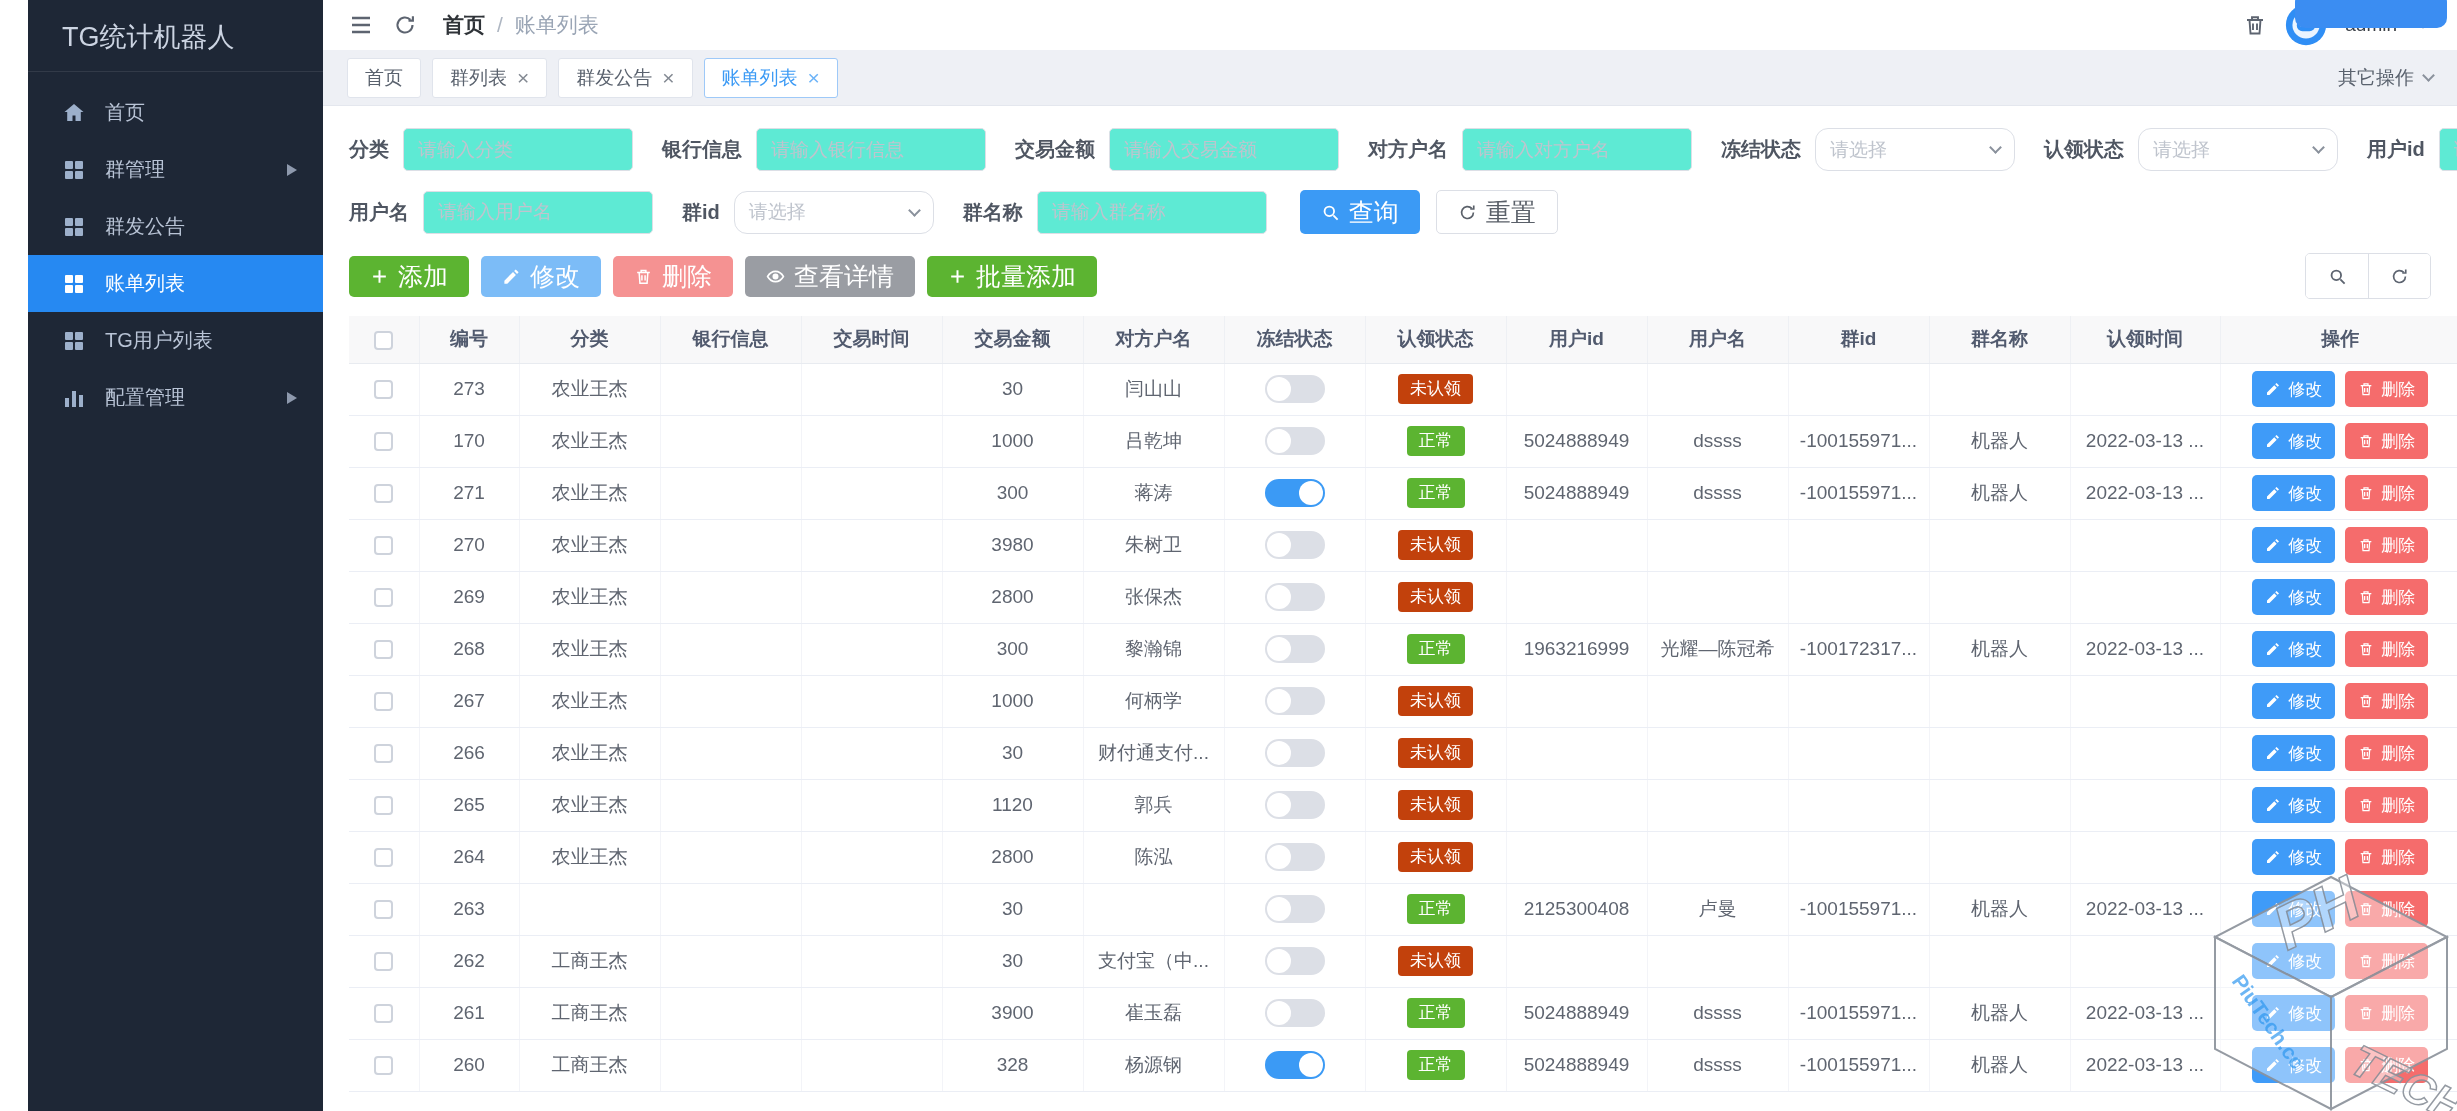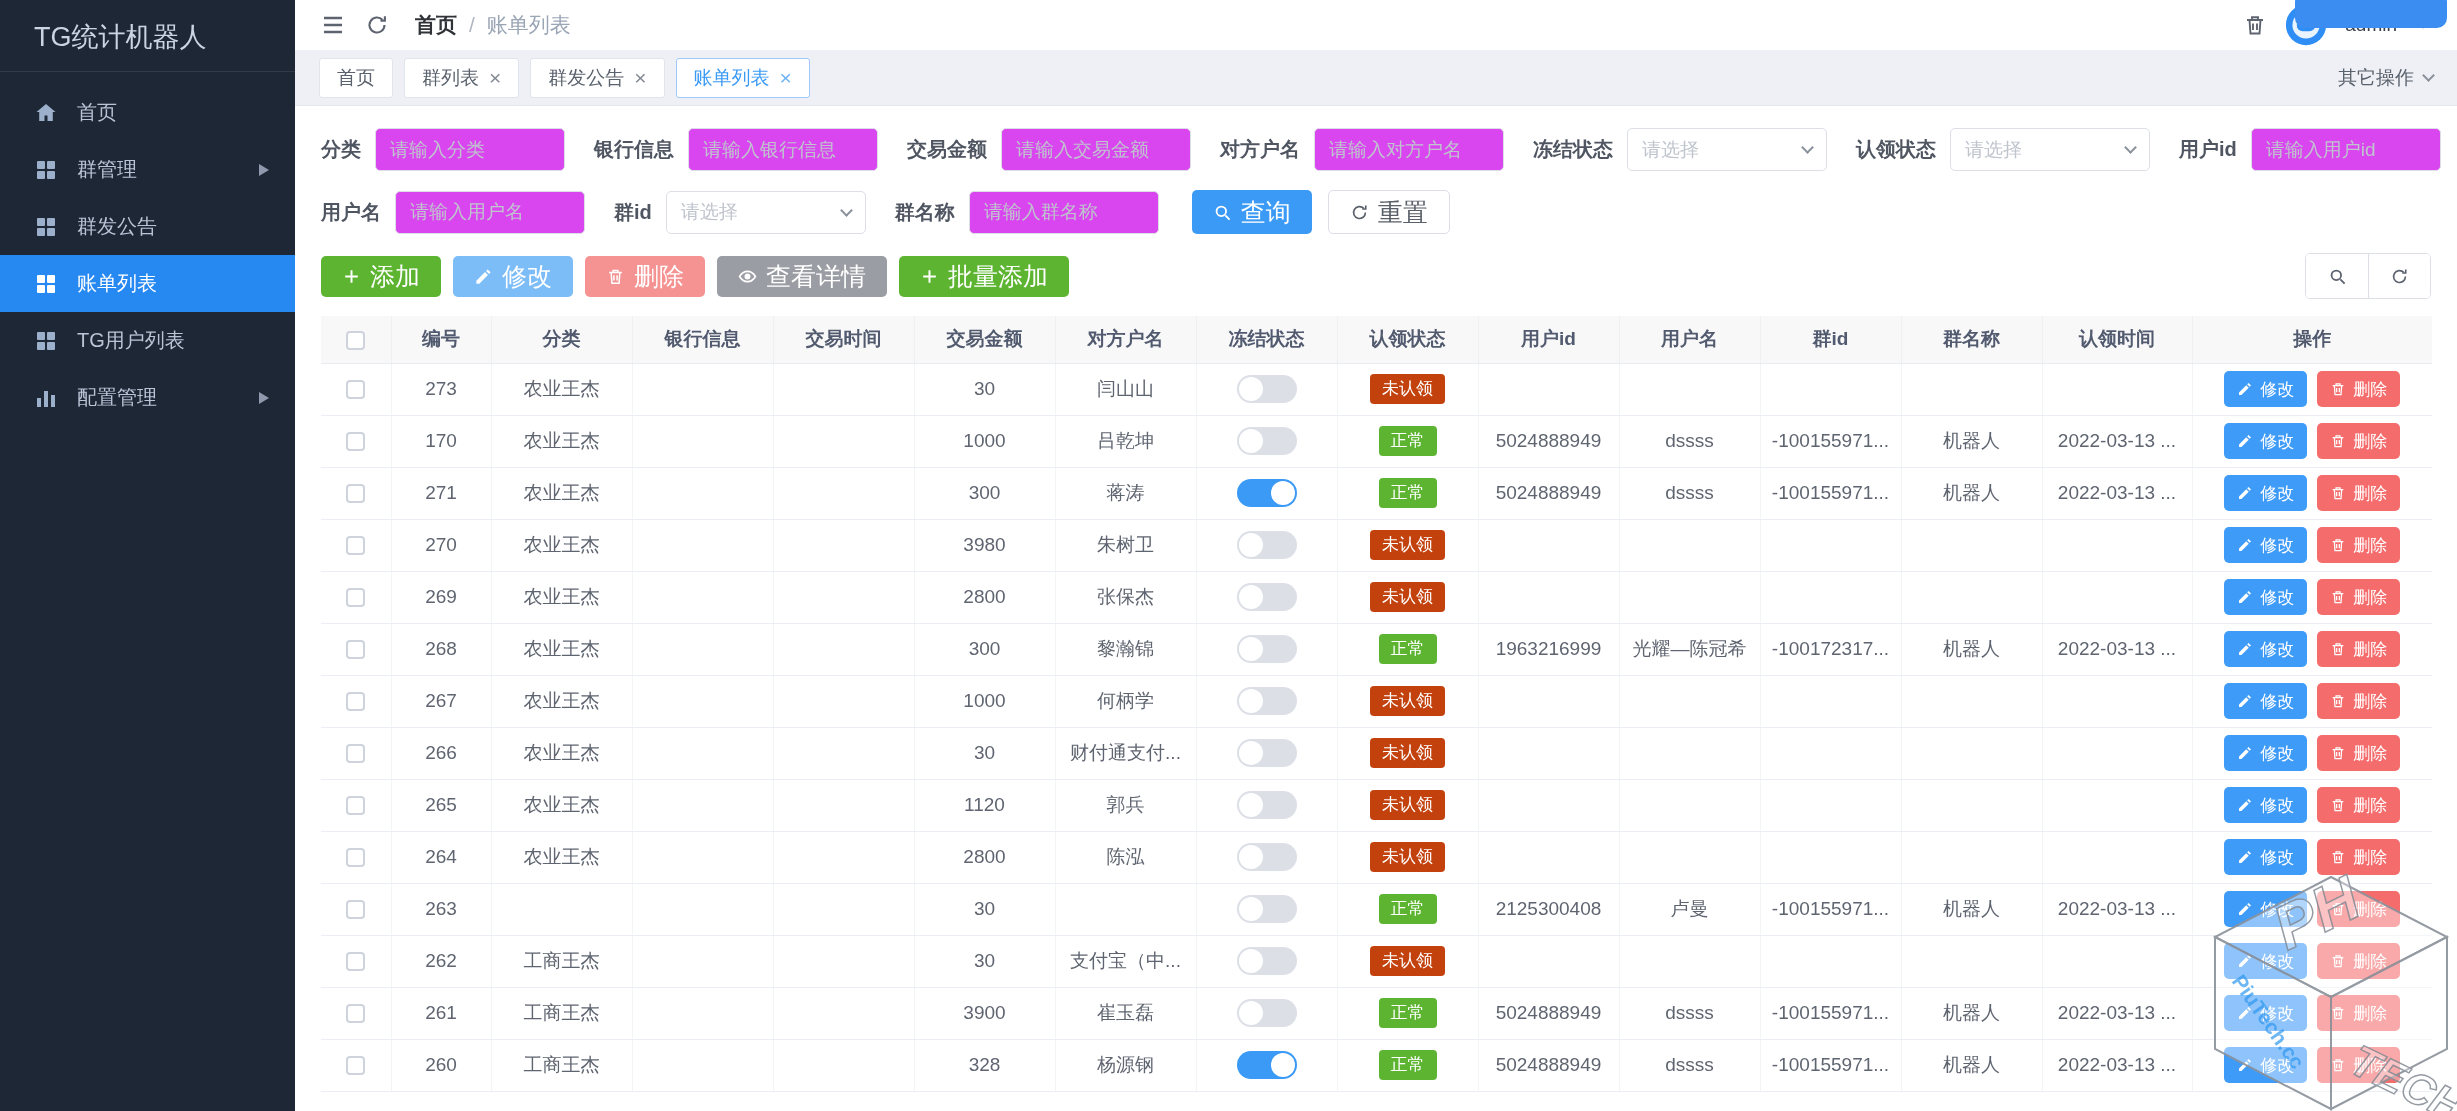--- a/index.html
+++ b/index.html
@@ -8,7 +8,7 @@
     font-family:"Liberation Sans","DejaVu Sans",sans-serif;
     background:#fff; overflow:hidden; position:relative;
   }
-  .app { display:flex; width:100%; height:100%; }
+  .app { display:flex; width:100%; height:100%;padding-left:28px; }
 
   
   .sidebar { width:295px; flex-shrink:0; background:#1e2736; height:100%; }

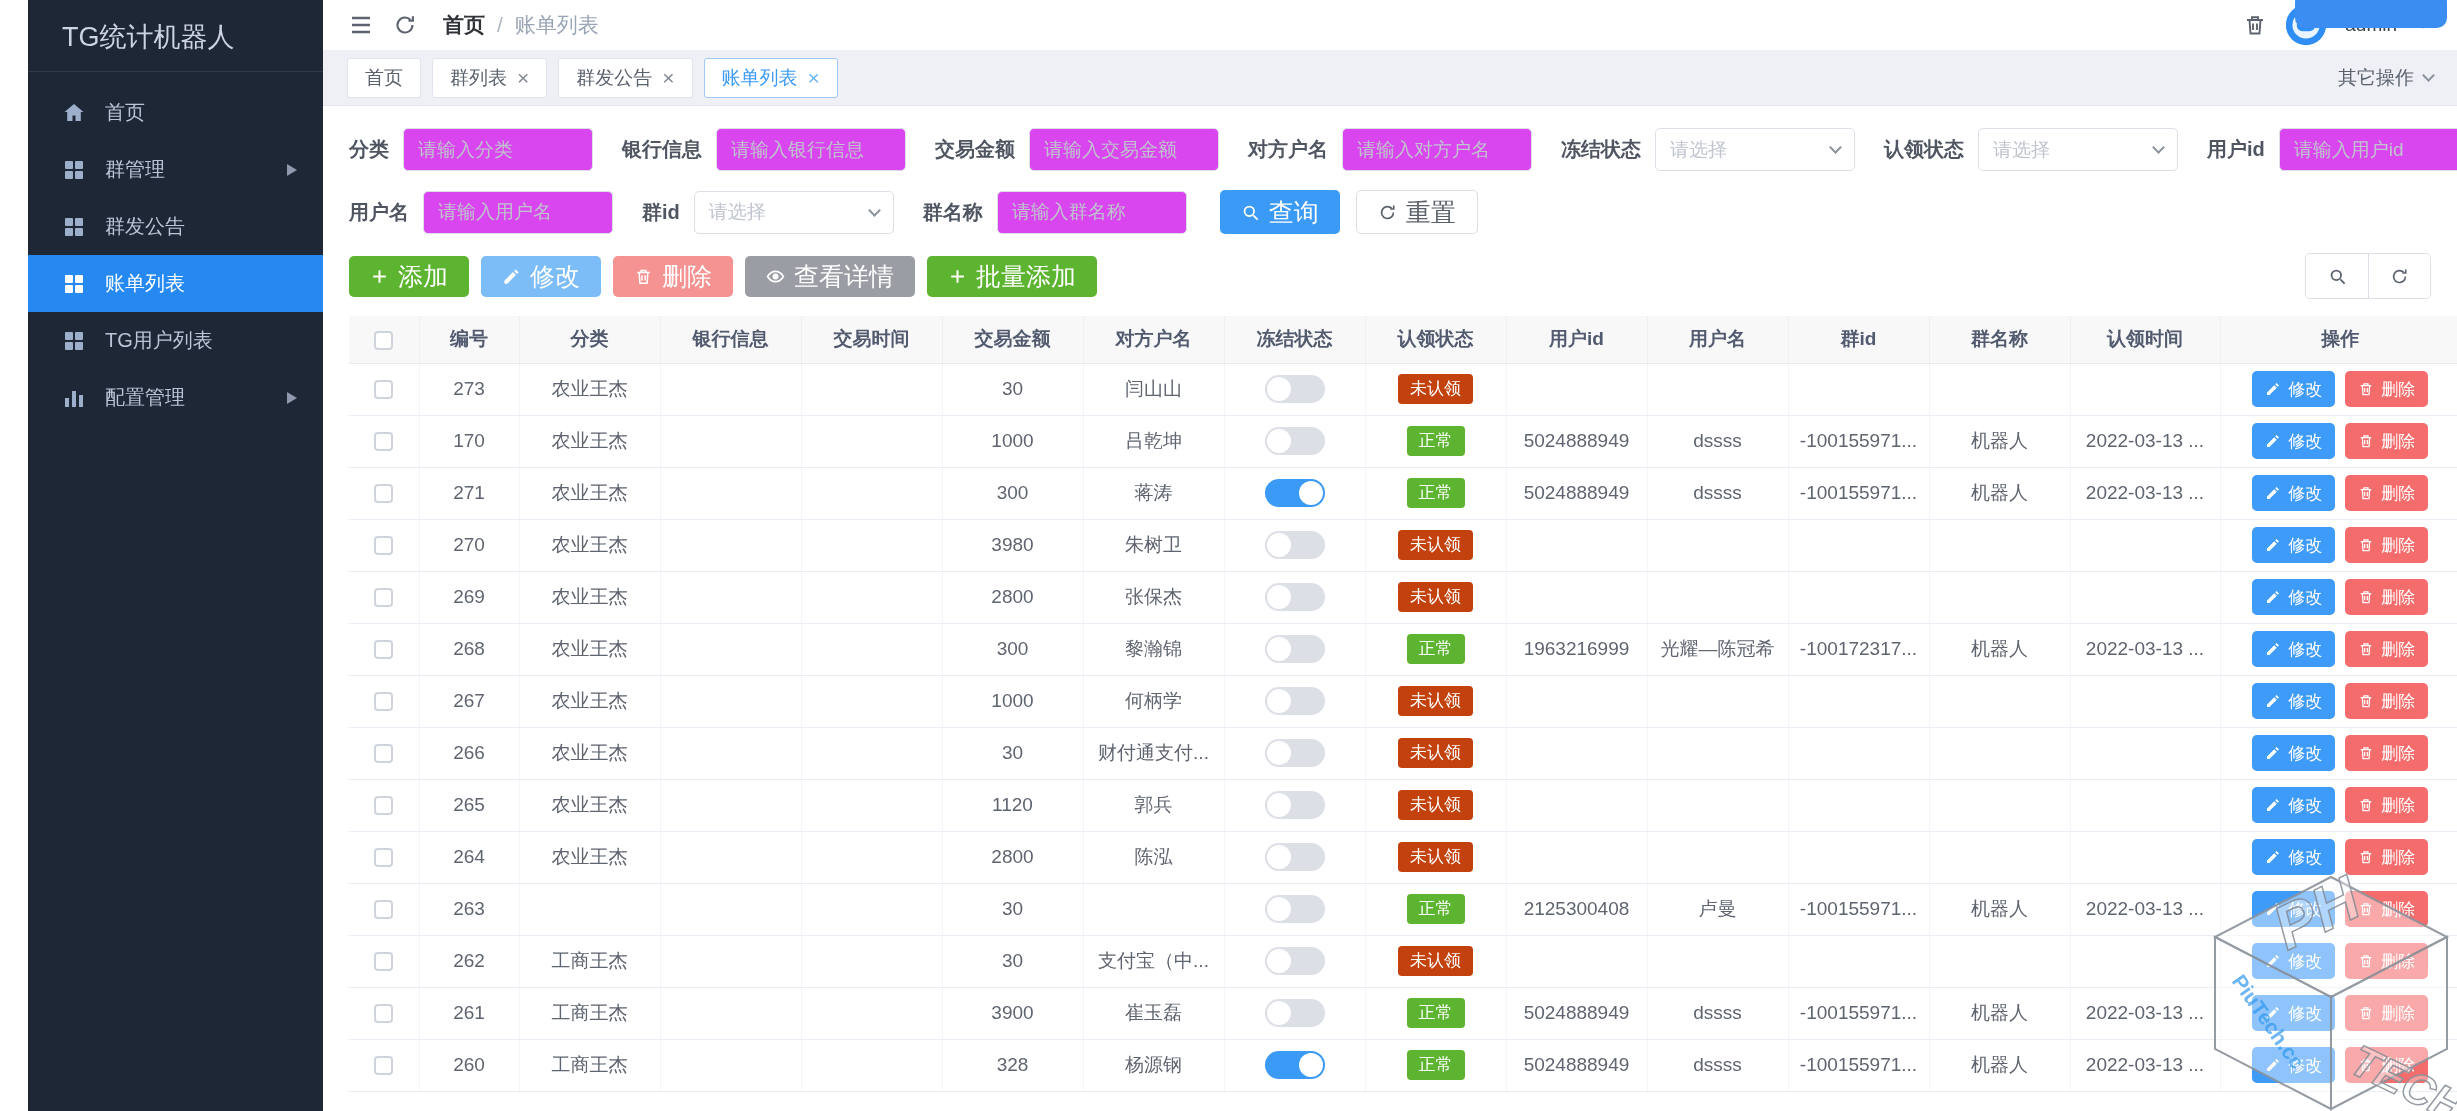--- a/index.html
+++ b/index.html
@@ -66,9 +66,9 @@
   .fields { display:flex; align-items:center; }
   .field { display:flex; align-items:center; margin-right:29px; }
   .field label { font-size:20px; color:#4f5662; font-weight:700; margin-right:14px; white-space:nowrap; }
-  .field input { width:190px; height:43px; border:1px solid #dcdfe6; border-radius:5px;
+  .field input { width:230px; height:43px; border:1px solid #dcdfe6; border-radius:5px;
                  padding:0 14px; font-size:19px; color:#333; outline:none;
-                 font-family:inherit; background:#d946ef; }
+                 font-family:inherit; background:#5eead4; }
   .field input::placeholder { color:#bfc4cd; }
   .selectbox { width:200px; height:43px; display:flex; align-items:center; justify-content:space-between;
                padding:0 14px; border:1px solid #dcdfe6; border-radius:5px; background:#fff; cursor:pointer; }

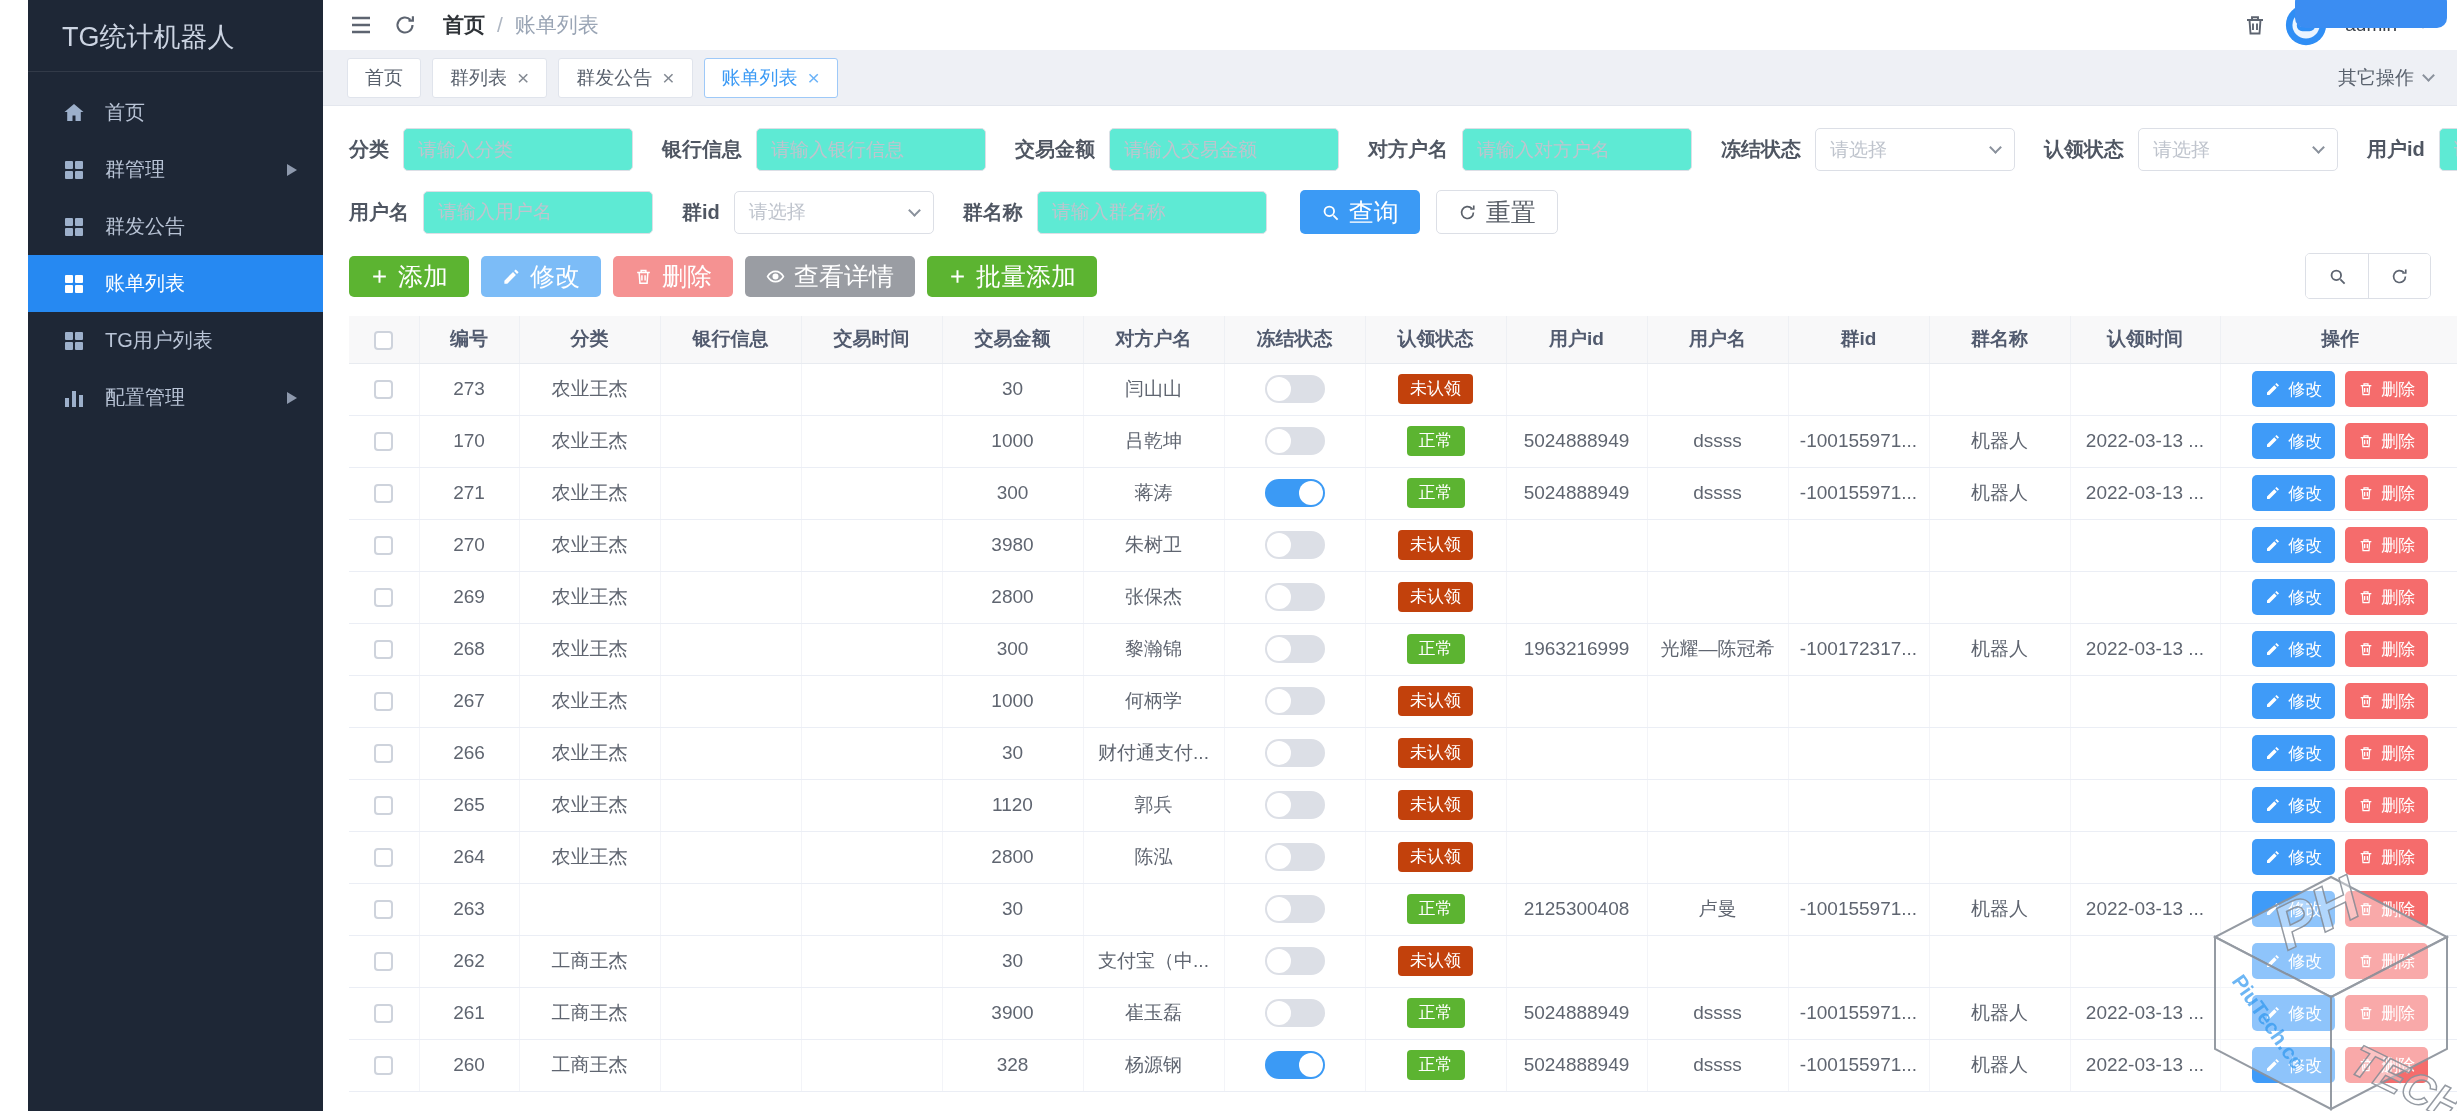--- a/index.html
+++ b/index.html
@@ -71,7 +71,7 @@
                  font-family:inherit; background:#5eead4; }
   .field input::placeholder { color:#bfc4cd; }
   .selectbox { width:200px; height:43px; display:flex; align-items:center; justify-content:space-between;
-               padding:0 14px; border:1px solid #dcdfe6; border-radius:5px; background:#fff; cursor:pointer; }
+               padding:0 14px; border:1px solid #dcdfe6; border-radius:13px; background:#fff; cursor:pointer; }
   .selectbox .ph { color:#bfc4cd; font-size:19px; }
 
   .btn { display:inline-flex; align-items:center; gap:9px; height:44px; padding:0 21px;

